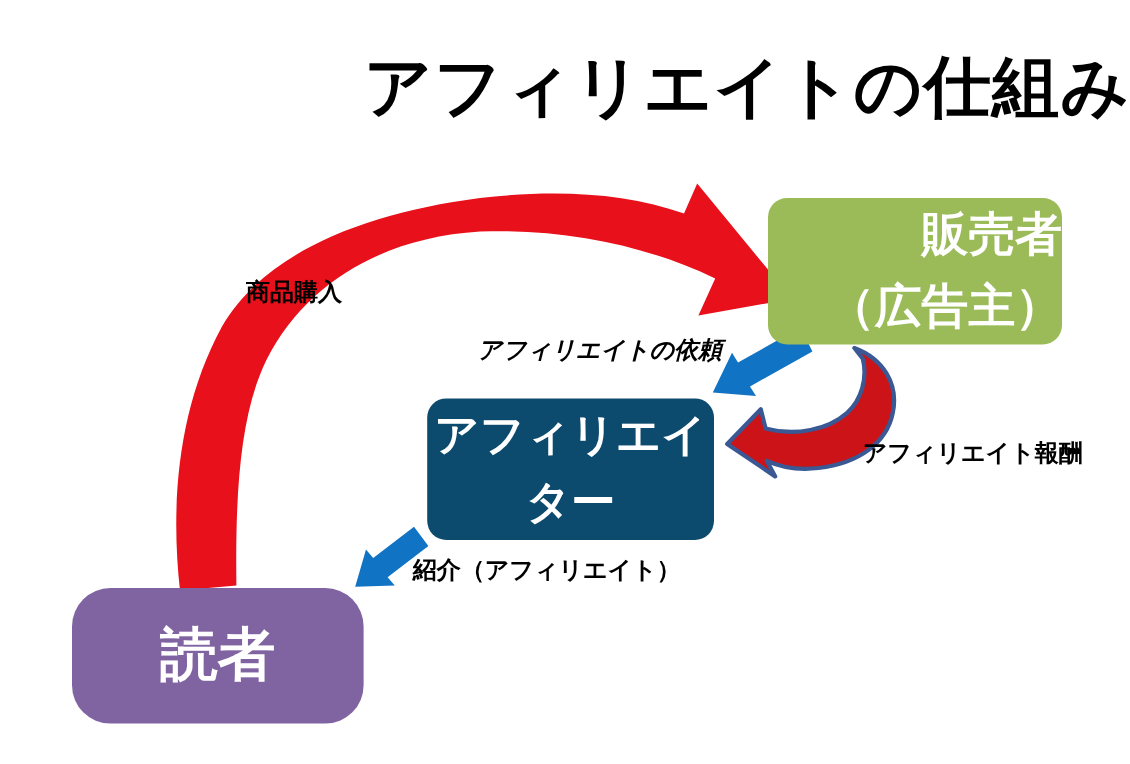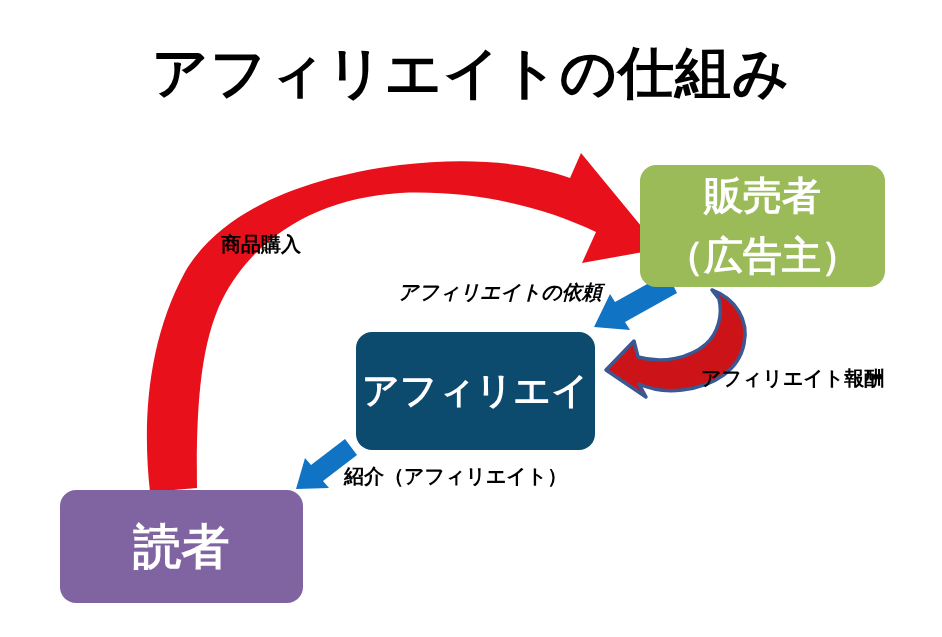--- a/index.html
+++ b/index.html
@@ -15,7 +15,7 @@
   .page-title{
     position:absolute;
     left:0;top:36px;width:942px;
-    text-align:center;
+    text-align:right;
     font-size:56px;
     font-weight:600;
     letter-spacing:1px;

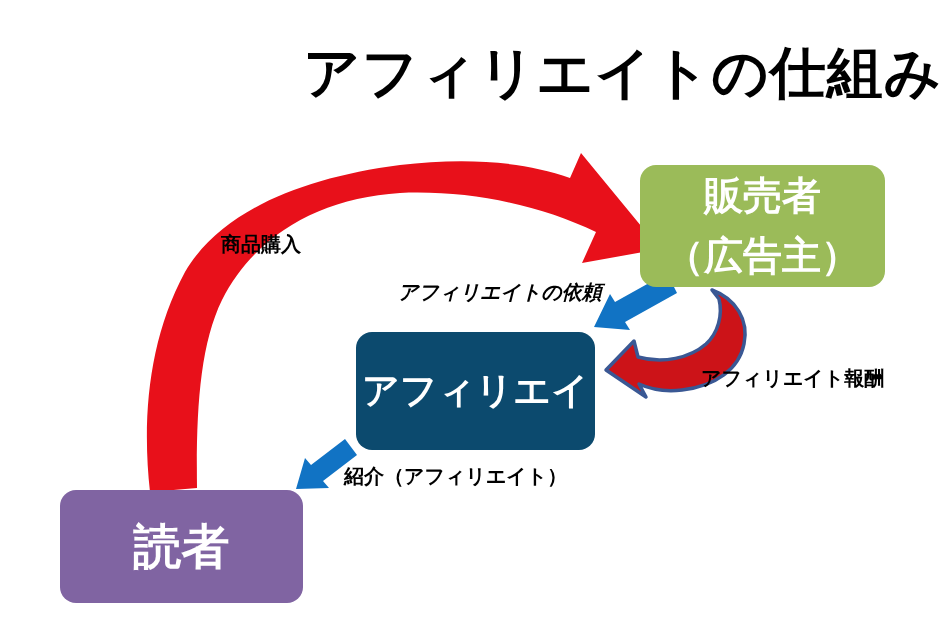--- a/index.html
+++ b/index.html
@@ -36,7 +36,7 @@
   .node-seller{
     left:640px;top:165px;width:245px;height:122px;
     background:#9BBB59;
-    font-size:39px;line-height:60px;
+    font-size:39px;line-height:60px;align-items:flex-end;
   }
   .node-affiliater{
     left:356px;top:332px;width:239px;height:118px;

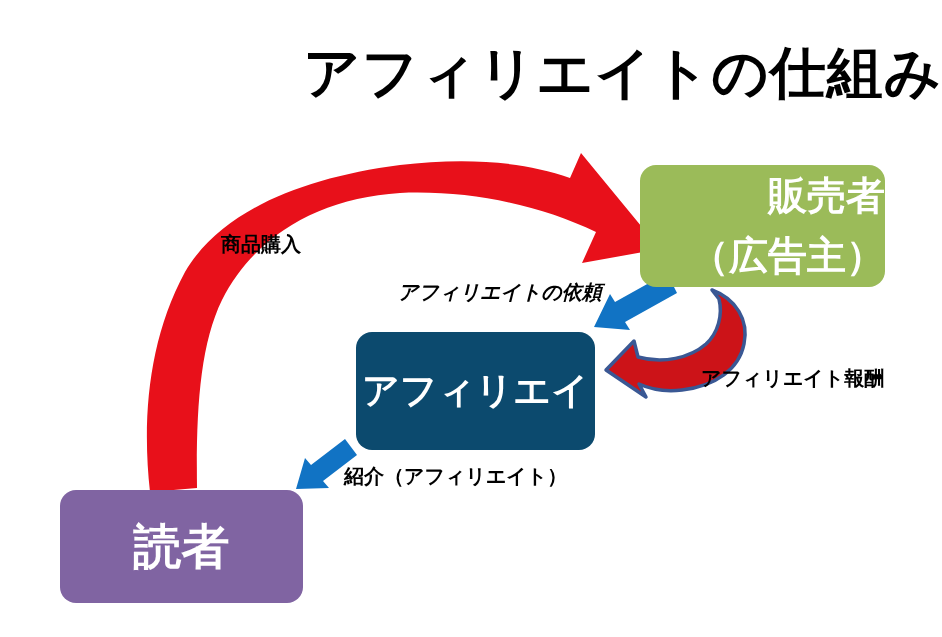--- a/index.html
+++ b/index.html
@@ -56,7 +56,7 @@
     white-space:nowrap;
     line-height:25px;
   }
-  .label-purchase{left:205px;top:232px;margin-left:16px;}
+  .label-purchase{left:205px;top:232px;}
   .label-request{left:398px;top:280px;font-style:italic;}
   .label-reward{left:693px;top:366px;text-align:center;}
   .label-referral{left:344px;top:464px;}

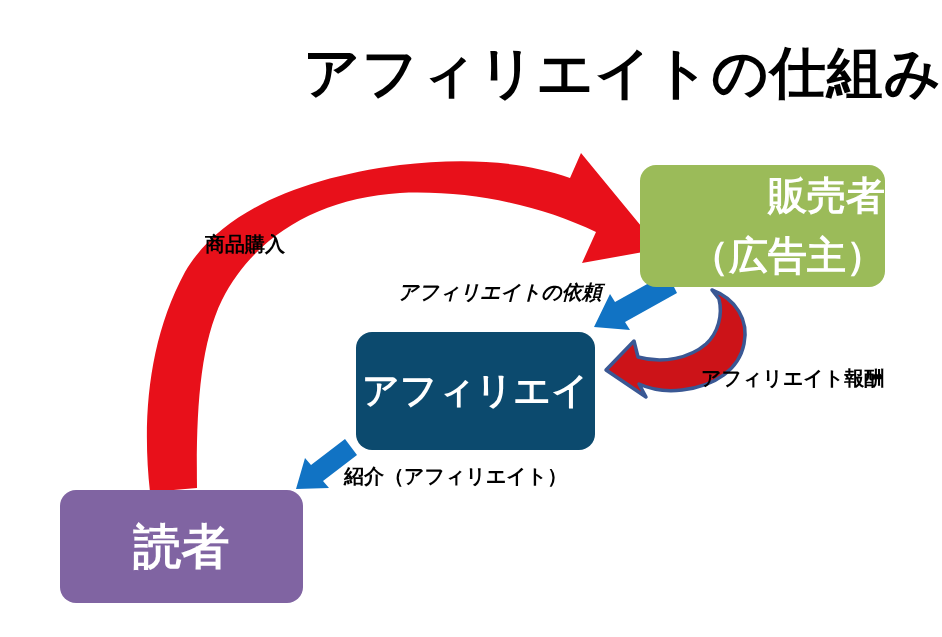--- a/index.html
+++ b/index.html
@@ -58,7 +58,7 @@
   }
   .label-purchase{left:205px;top:232px;}
   .label-request{left:398px;top:280px;font-style:italic;}
-  .label-reward{left:693px;top:366px;text-align:center;}
+  .label-reward{left:711px;top:366px;text-align:center;}
   .label-referral{left:344px;top:464px;}
 </style>
 </head>

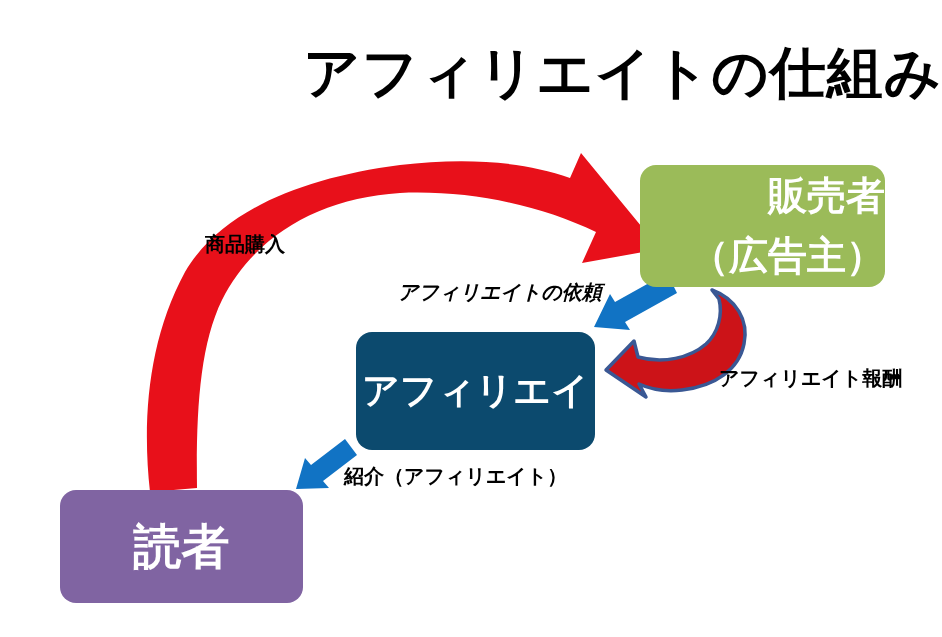--- a/index.html
+++ b/index.html
@@ -107,6 +107,7 @@
 
   <div class="node node-affiliater">
     <span>アフィリエイ</span>
+    <span>ター</span>
   </div>
 
   <div class="node node-reader">

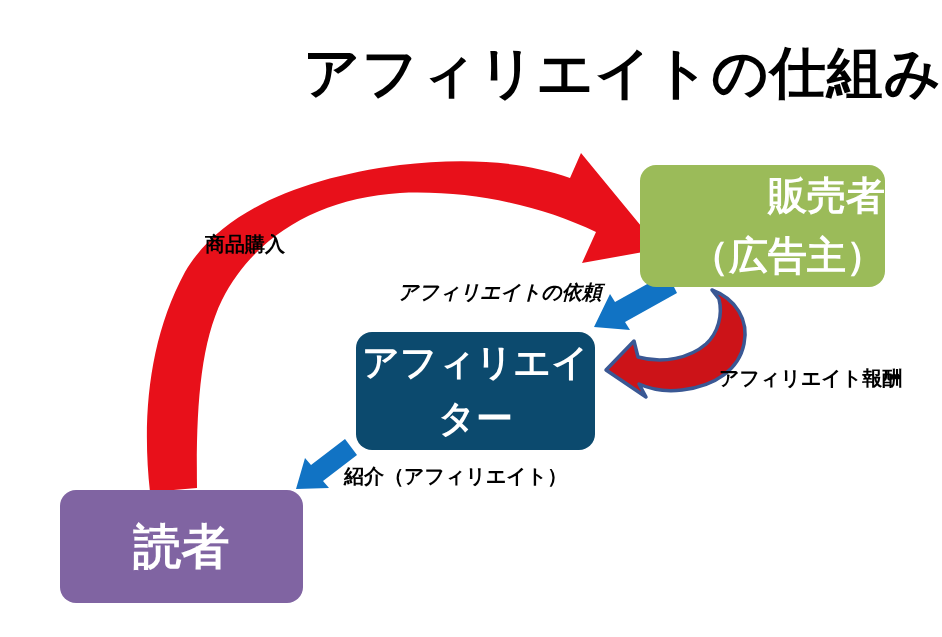--- a/index.html
+++ b/index.html
@@ -46,7 +46,7 @@
   .node-reader{
     left:60px;top:490px;width:243px;height:113px;
     background:#8064A2;
-    font-size:48px;line-height:56px;
+    font-size:48px;line-height:56px;border-radius:32px;
   }
   .edge-label{
     position:absolute;

